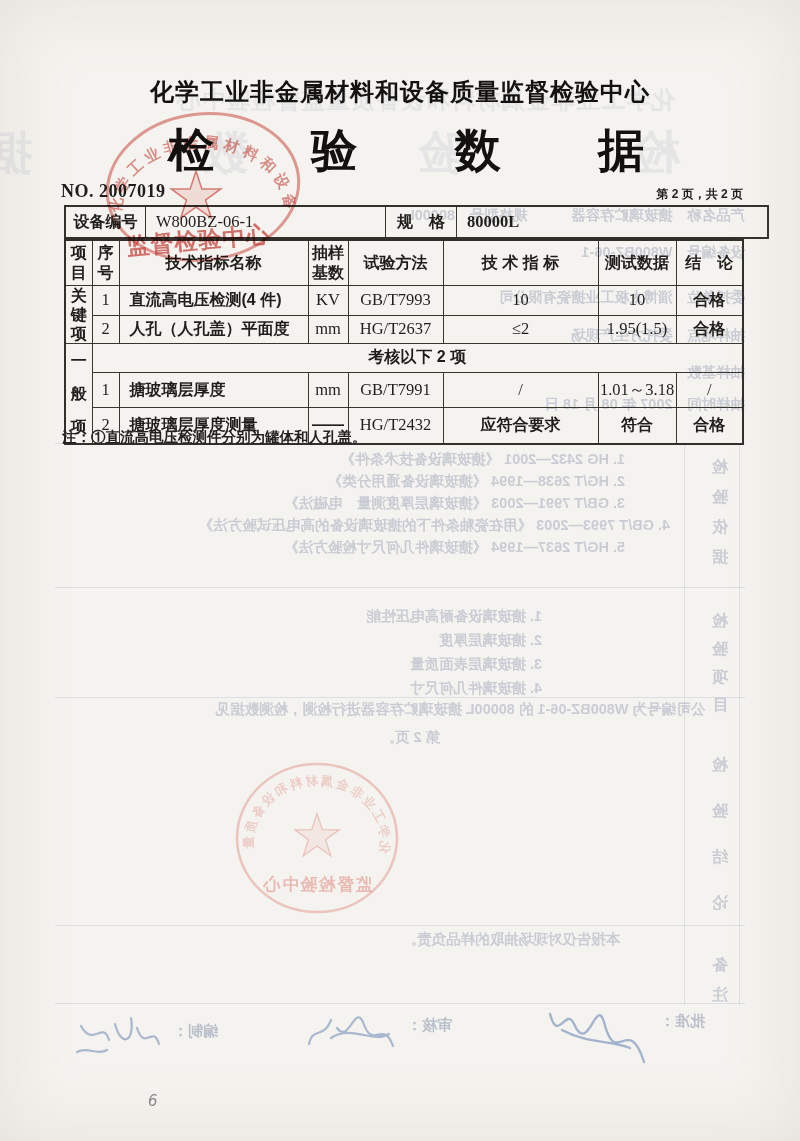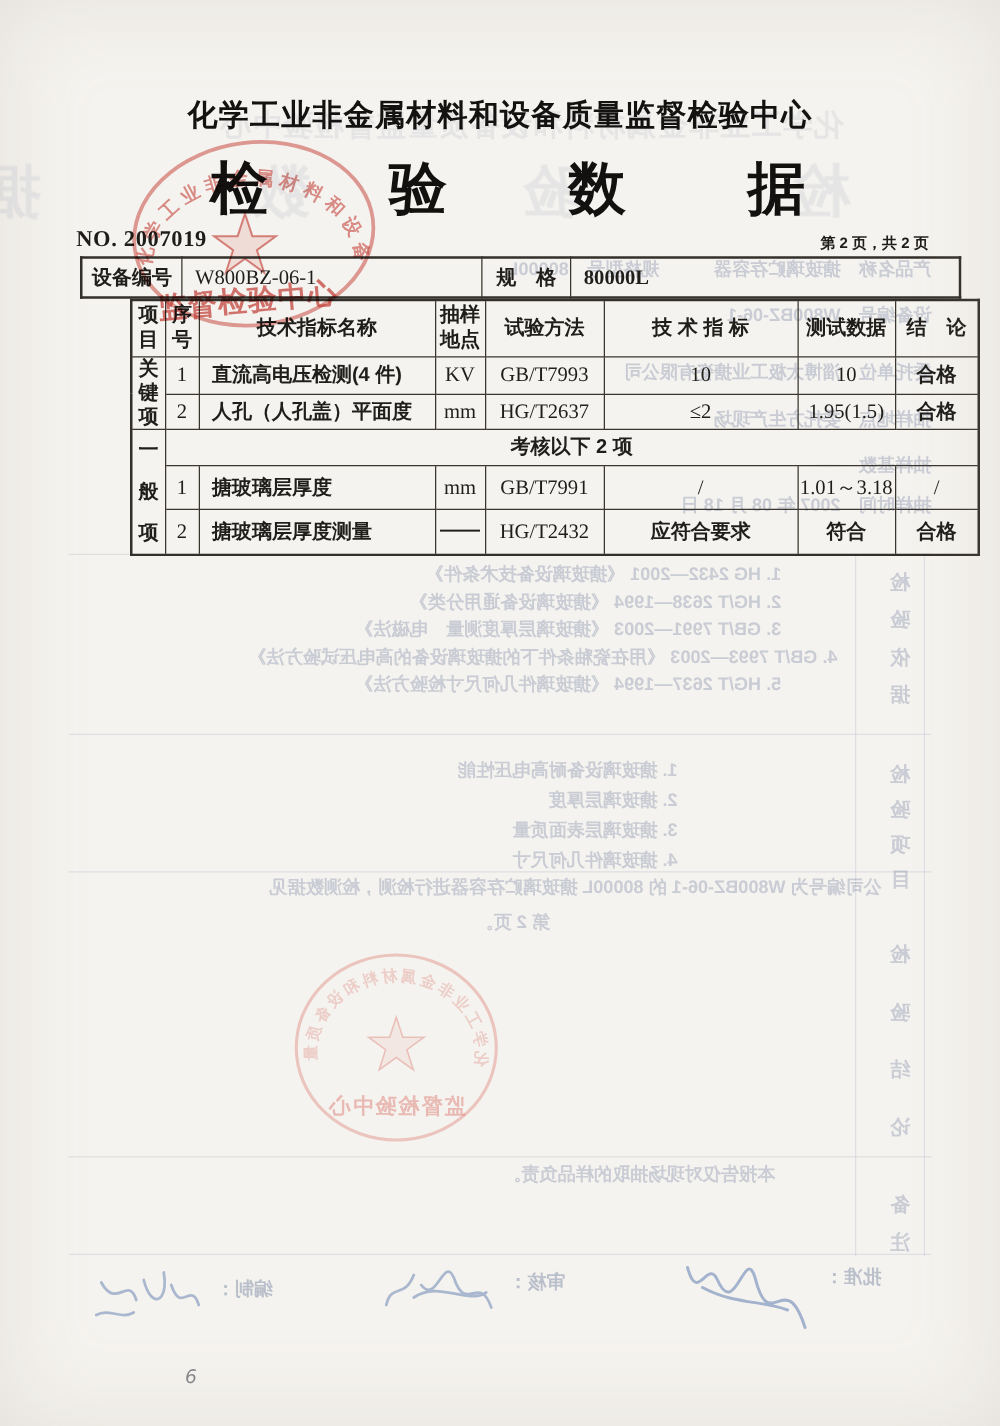--- a/index.html
+++ b/index.html
@@ -152,7 +152,7 @@
   </div>
 
   <div class="abs main-table">
-    <table style="width:678px;margin-left:40px;">
+    <table style="width:678px;">
       <colgroup>
         <col style="width:27px;">
           <col style="width:27px;">

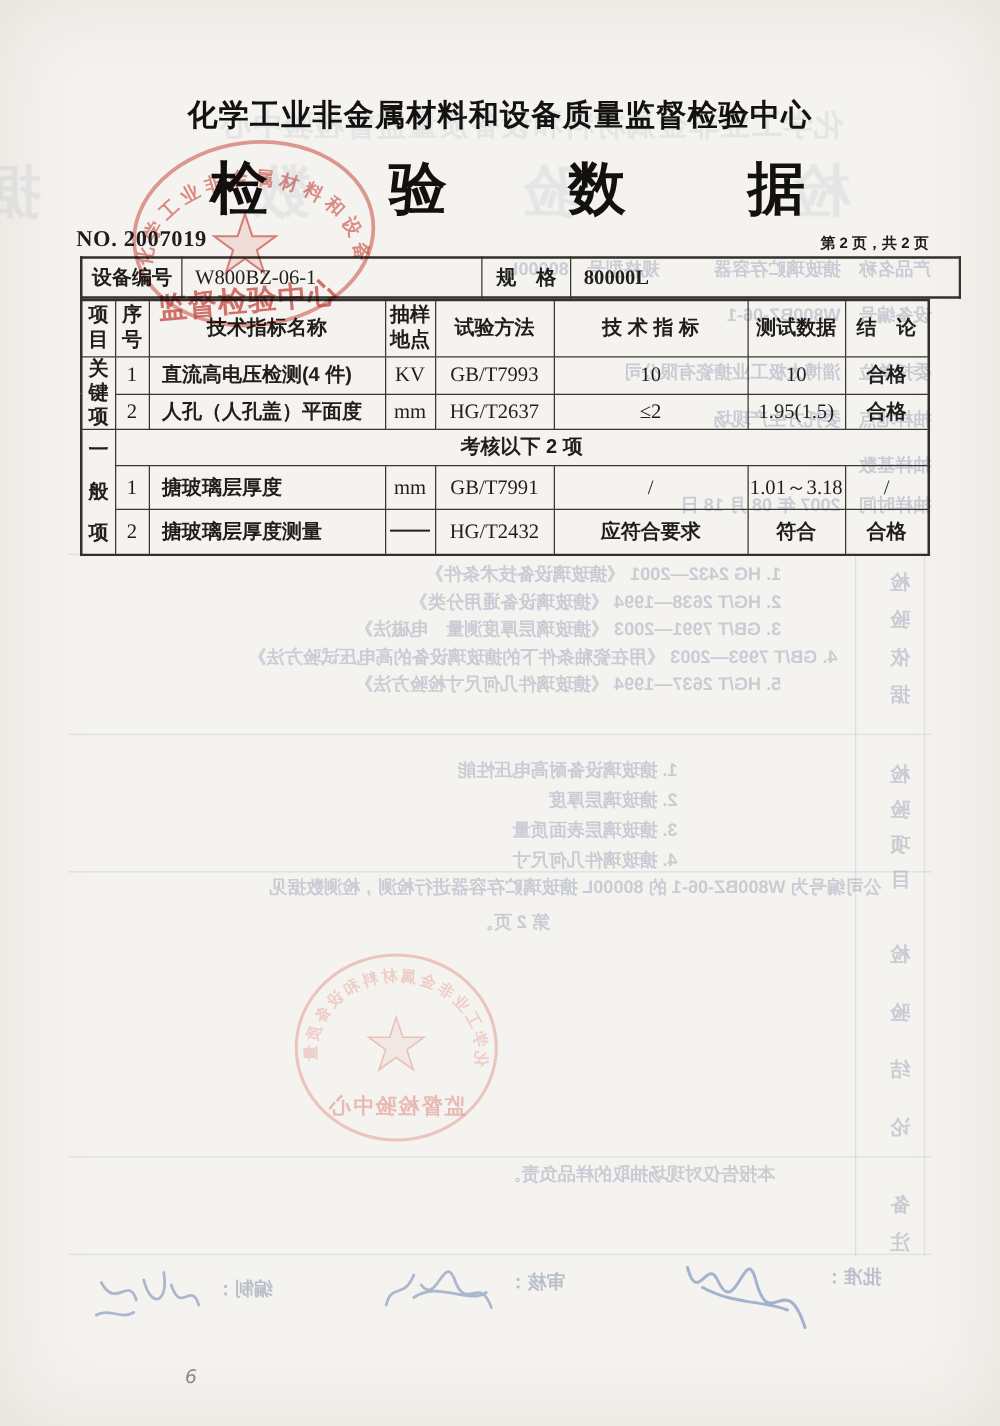--- a/index.html
+++ b/index.html
@@ -168,7 +168,7 @@
         <th class="hdr">项目</th>
         <th class="hdr">序号</th>
         <th class="hdr">技术指标名称</th>
-        <th class="hdr">抽样地点</th>
+        <th class="hdr">抽样基数</th>
         <th class="hdr">试验方法</th>
         <th class="hdr">技 术 指 标</th>
         <th class="hdr">测试数据</th>

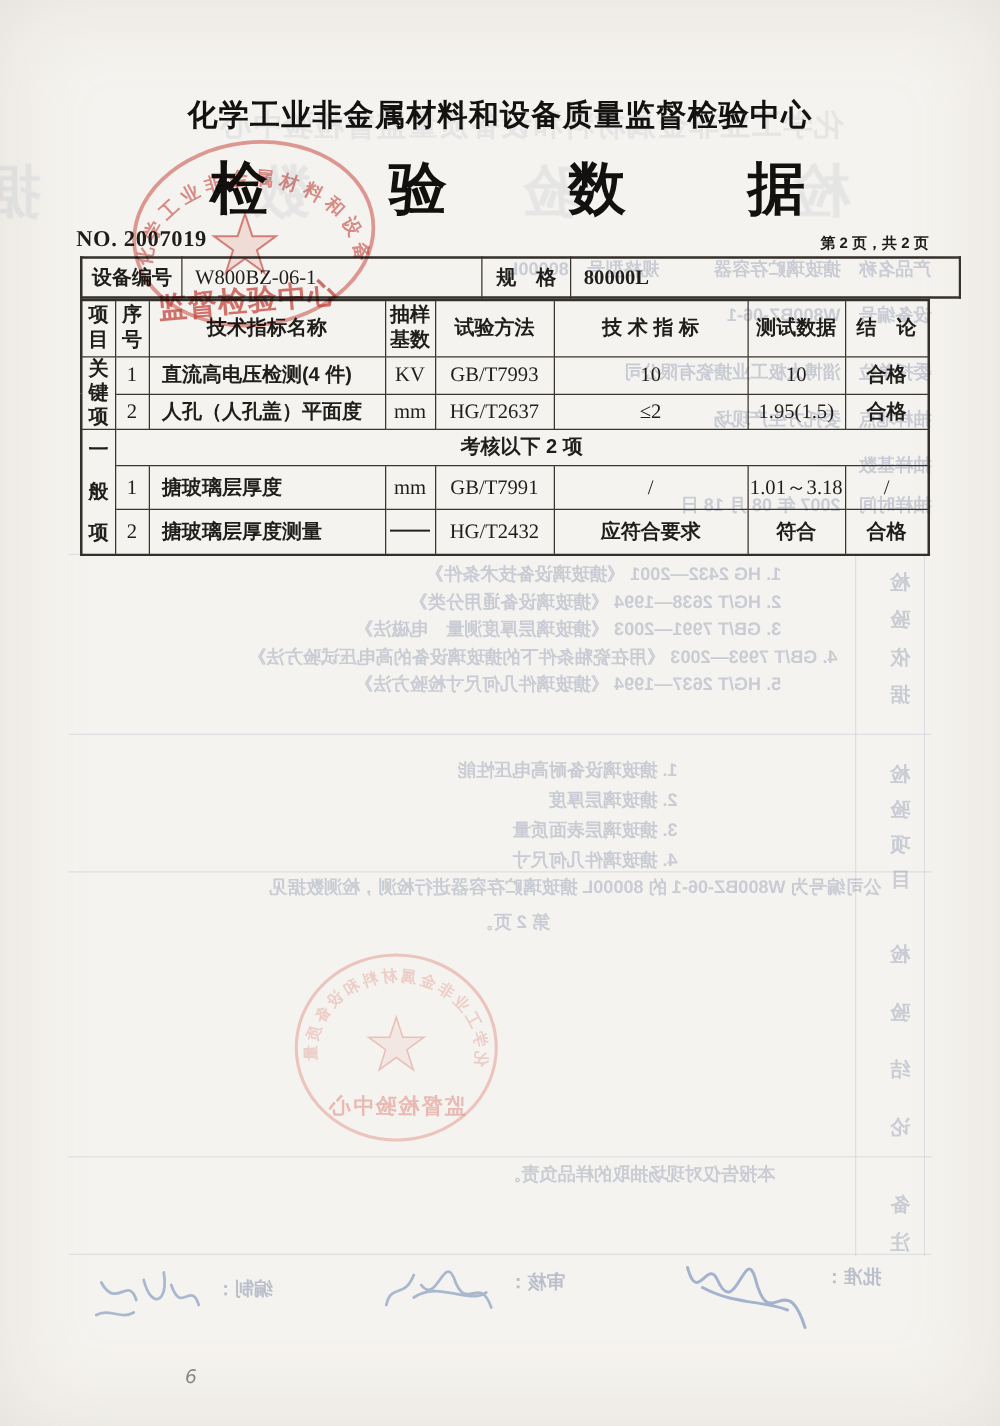--- a/index.html
+++ b/index.html
@@ -219,6 +219,7 @@
       </table>
   </div>
 
+  <div class="abs note">注：①直流高电压检测件分别为罐体和人孔盖。</div>
 
   <svg class="abs stamp" viewBox="0 0 222 190">
     <g transform="rotate(-7 108 92)">

